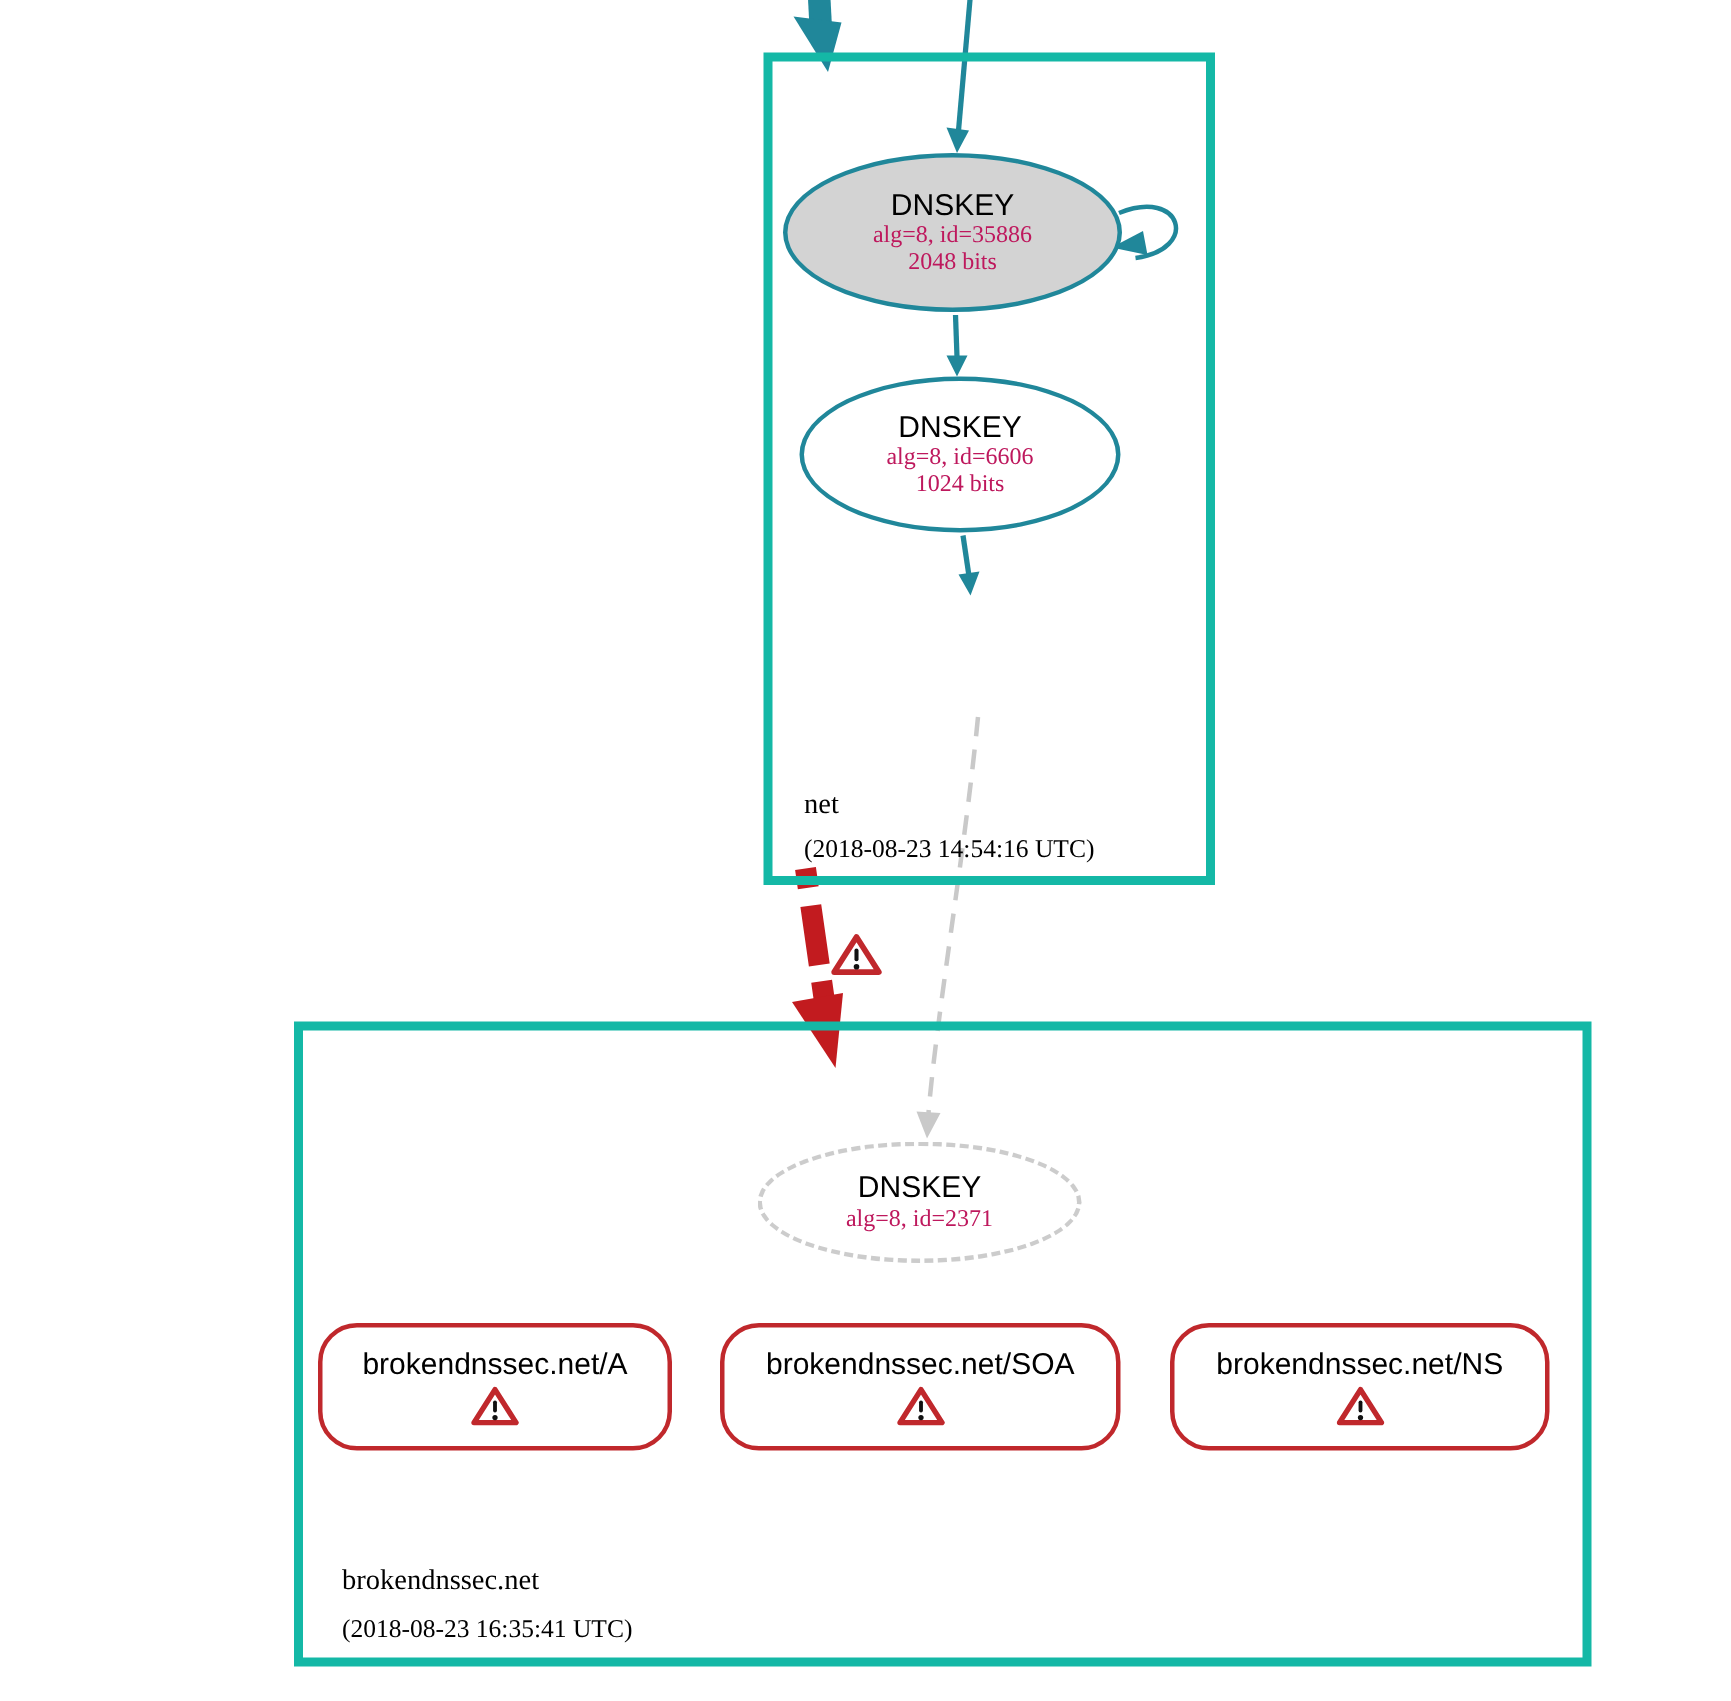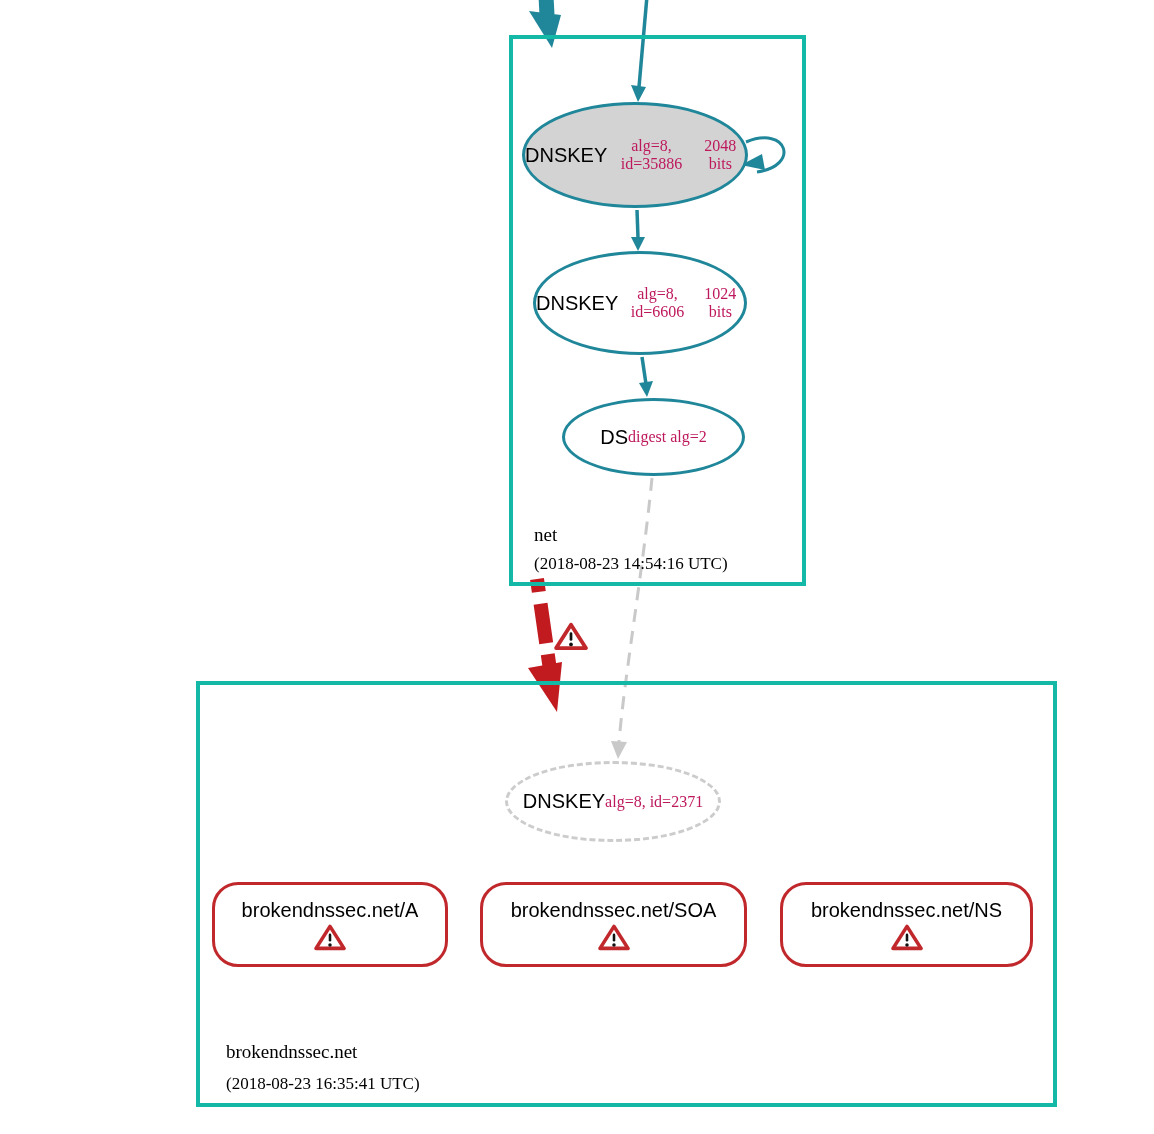--- a/index.html
+++ b/index.html
@@ -40,7 +40,7 @@
     position: absolute;
     border-radius: 50%;
     display: flex;
-    flex-direction: row;
+    flex-direction: column;
     align-items: center;
     justify-content: center;
     text-align: center;

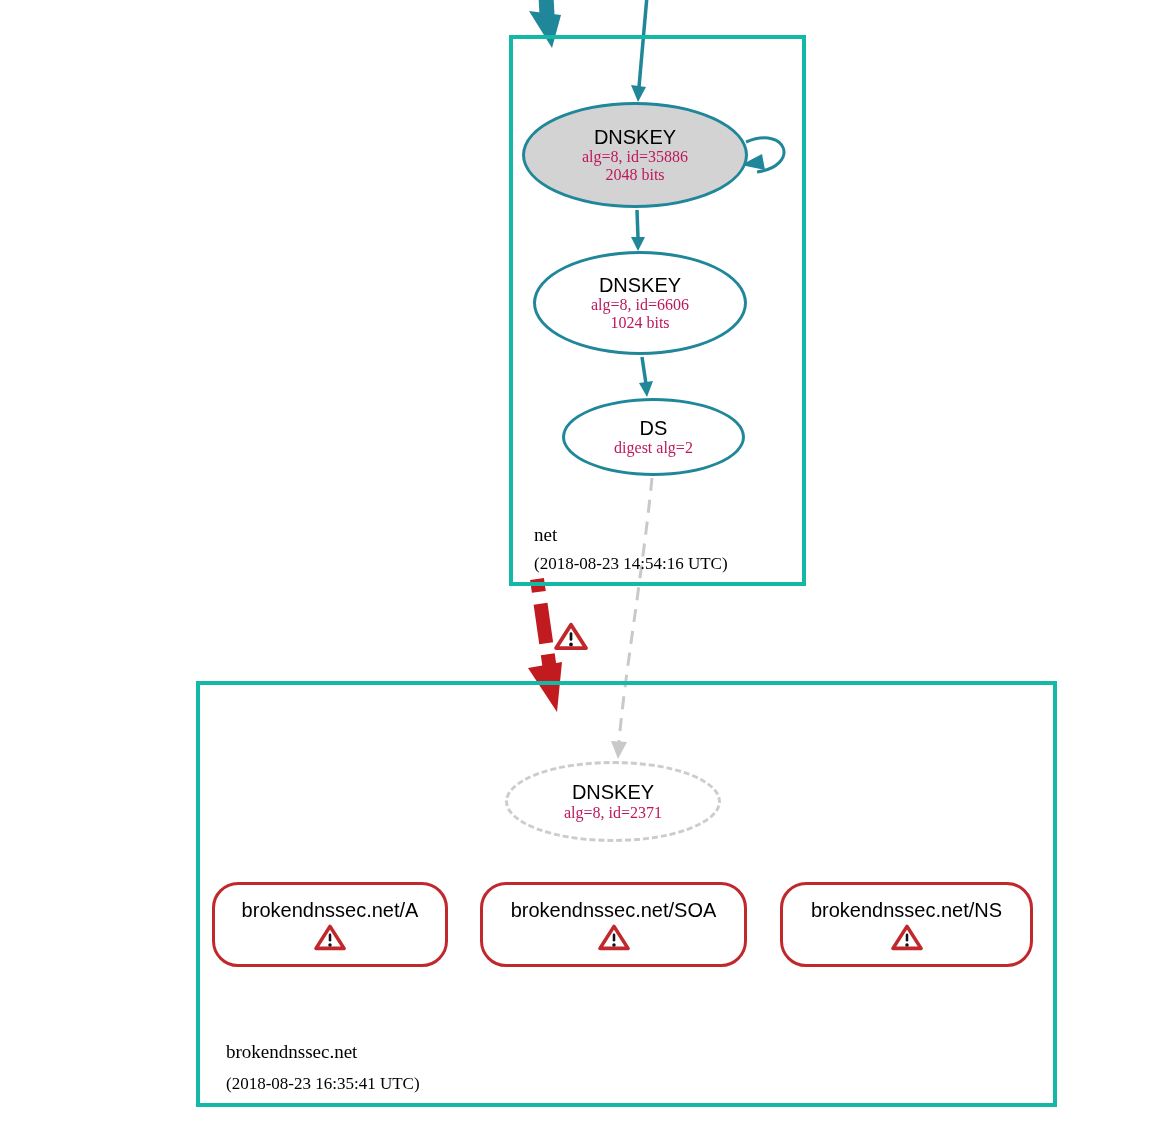--- a/index.html
+++ b/index.html
@@ -149,10 +149,6 @@
     <div class="node-detail">1024 bits</div>
   </div>
 
-  <div class="node node-secure" style="left:562px; top:398px; width:183px; height:78px;">
-    <div class="node-title">DS</div>
-    <div class="node-detail">digest alg=2</div>
-  </div>
 
   <div class="node node-insecure" style="left:505px; top:761px; width:216px; height:81px;">
     <div class="node-title">DNSKEY</div>

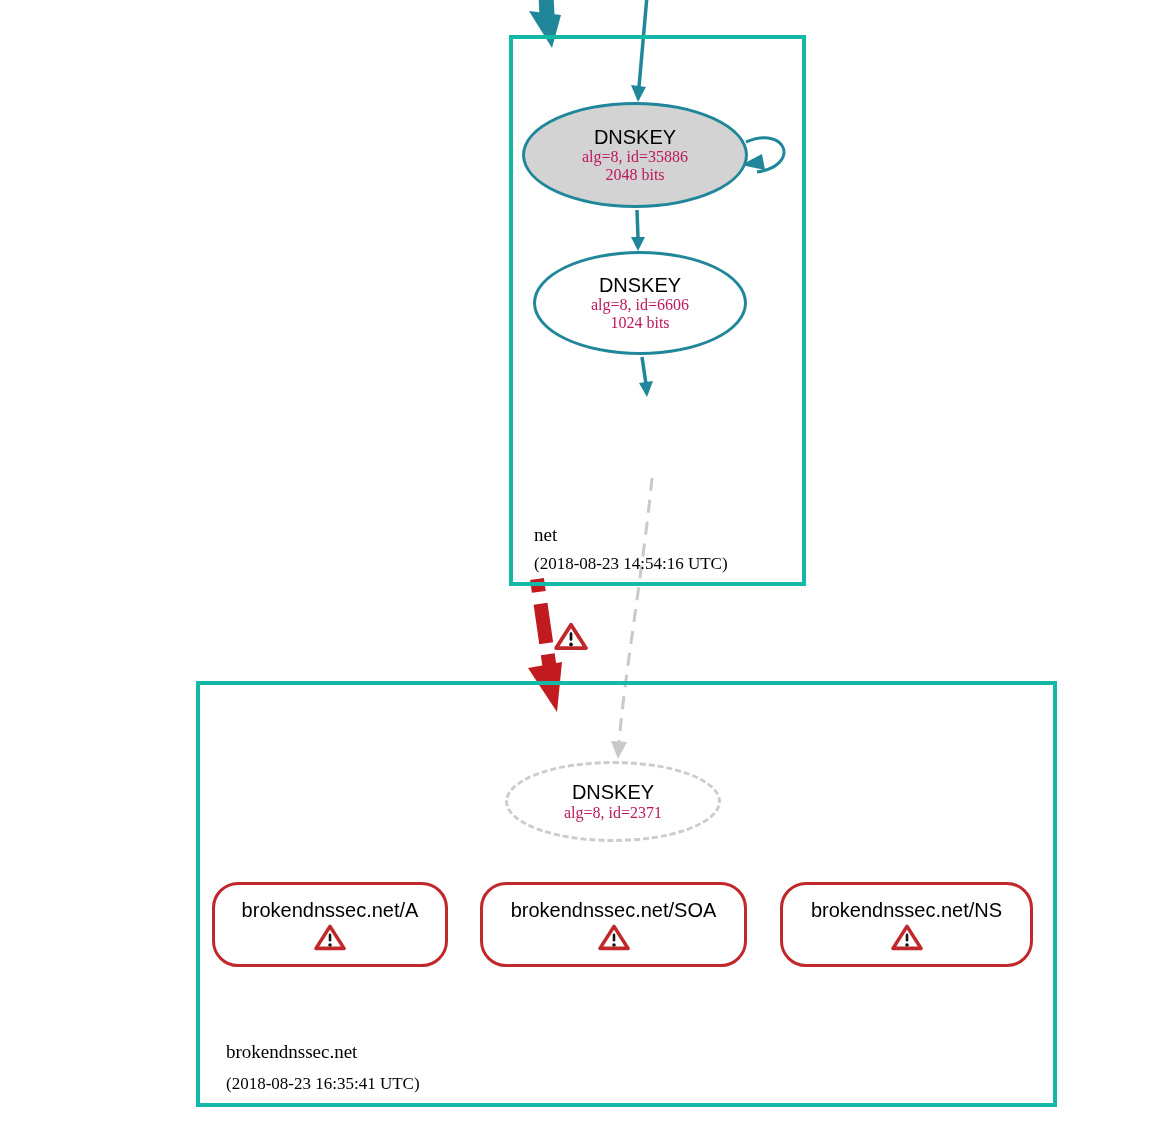--- a/index.html
+++ b/index.html
@@ -19,7 +19,7 @@
   }
   .zone-box {
     position: absolute;
-    border: 4px solid #14b8a6;
+    border: 6px solid #14b8a6;
     background: transparent;
     text-decoration: underline;
   }

